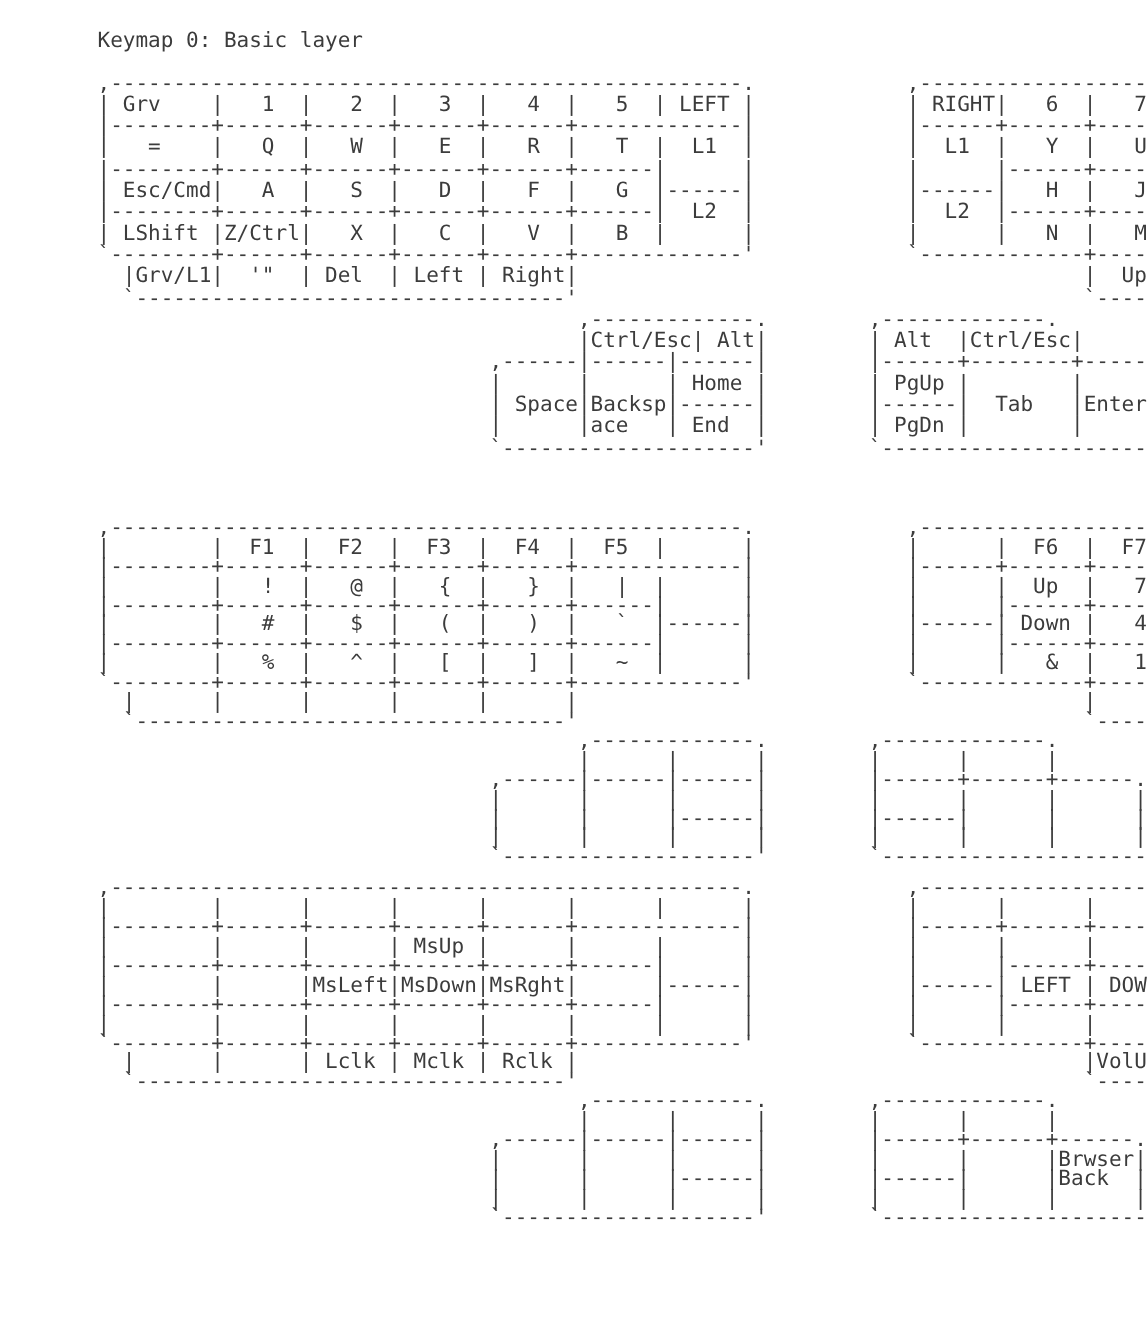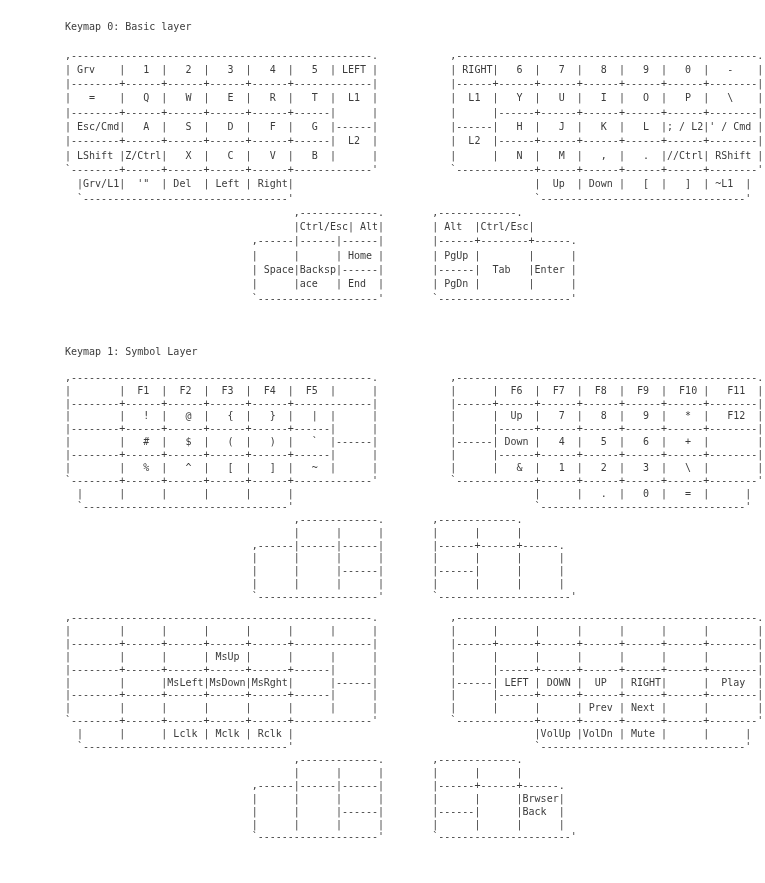--- a/index.html
+++ b/index.html
@@ -16,7 +16,7 @@
   }
   pre {
     font-family: "DejaVu Sans Mono", monospace;
-    font-size: 10px;
+    font-size: 14px;
     white-space: pre;
     color: #3c3c3c;
     padding-left: 40px;

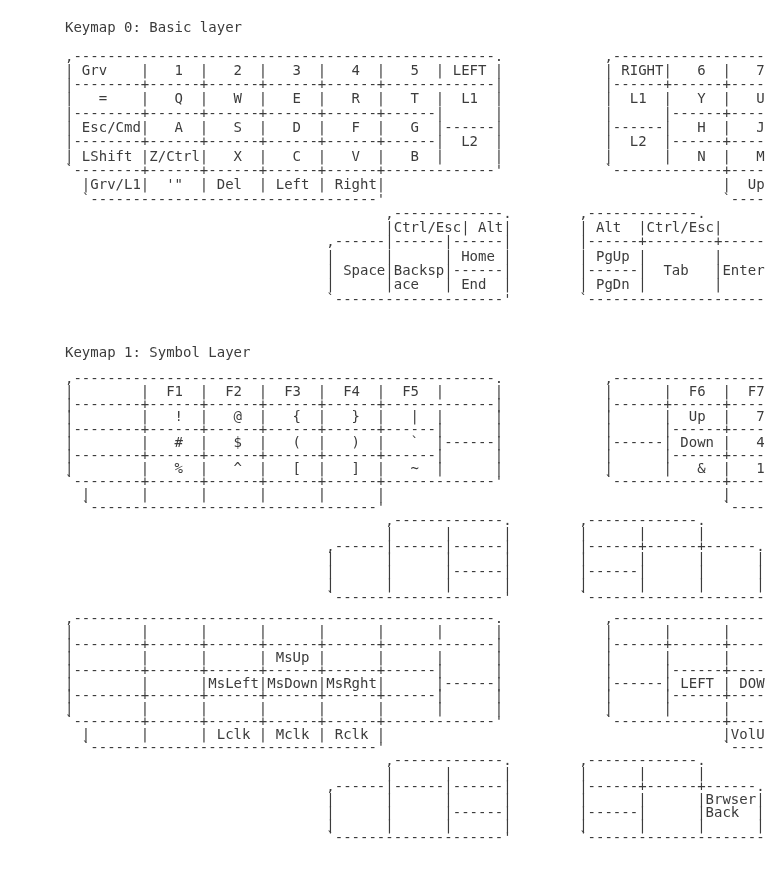--- a/index.html
+++ b/index.html
@@ -58,7 +58,6 @@
   </section>
 
   <section class="keymap-section s1">
-    <pre class="keymap-title">Keymap 1: Symbol Layer</pre>
     <pre class="keymap-art">,--------------------------------------------------.            ,--------------------------------------------------.
 |        |  F1  |  F2  |  F3  |  F4  |  F5  |      |            |      |  F6  |  F7  |  F8  |  F9  |  F10 |   F11  |
 |--------+------+------+------+------+-------------|            |------+------+------+------+------+------+--------|

